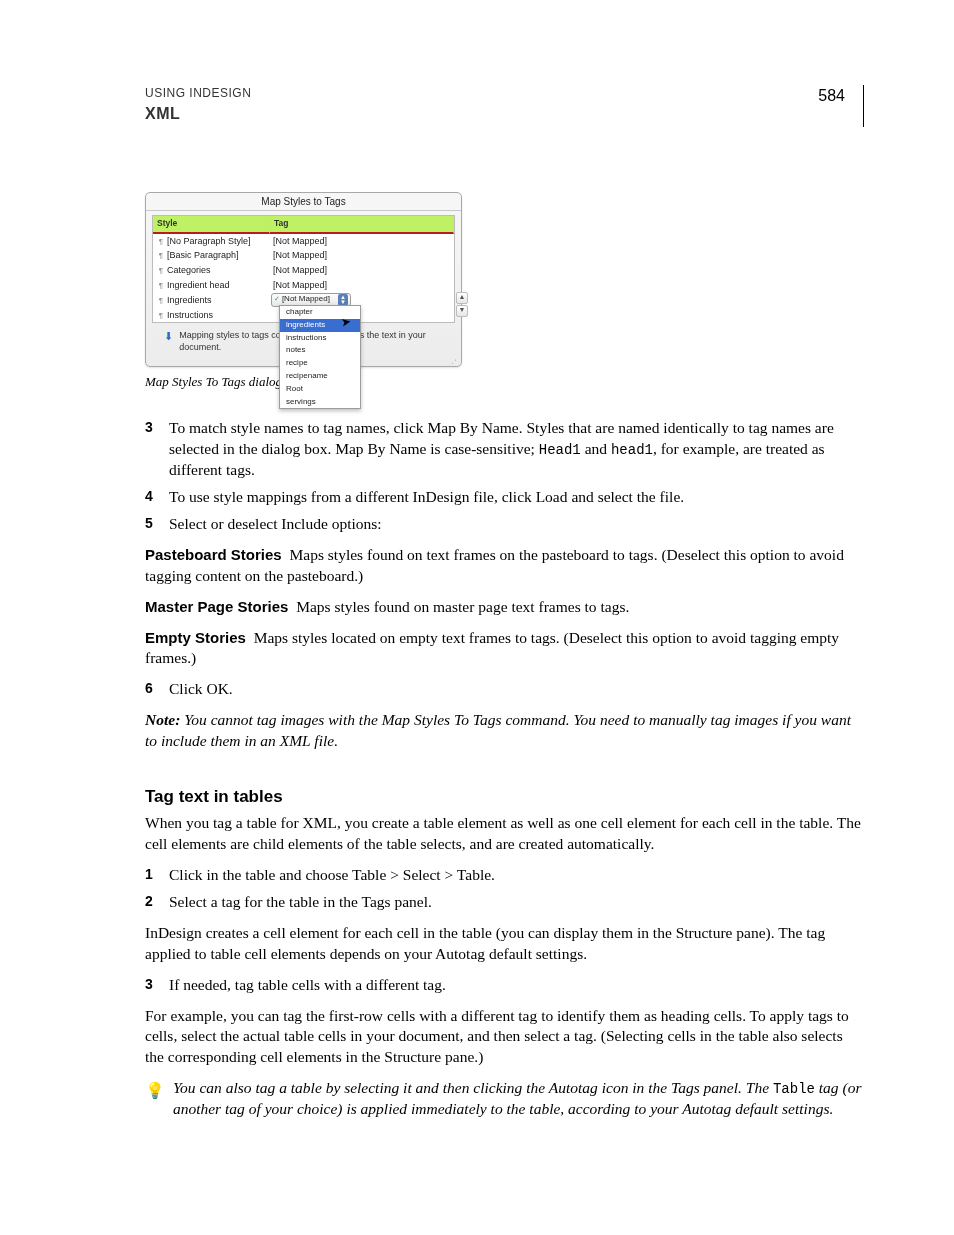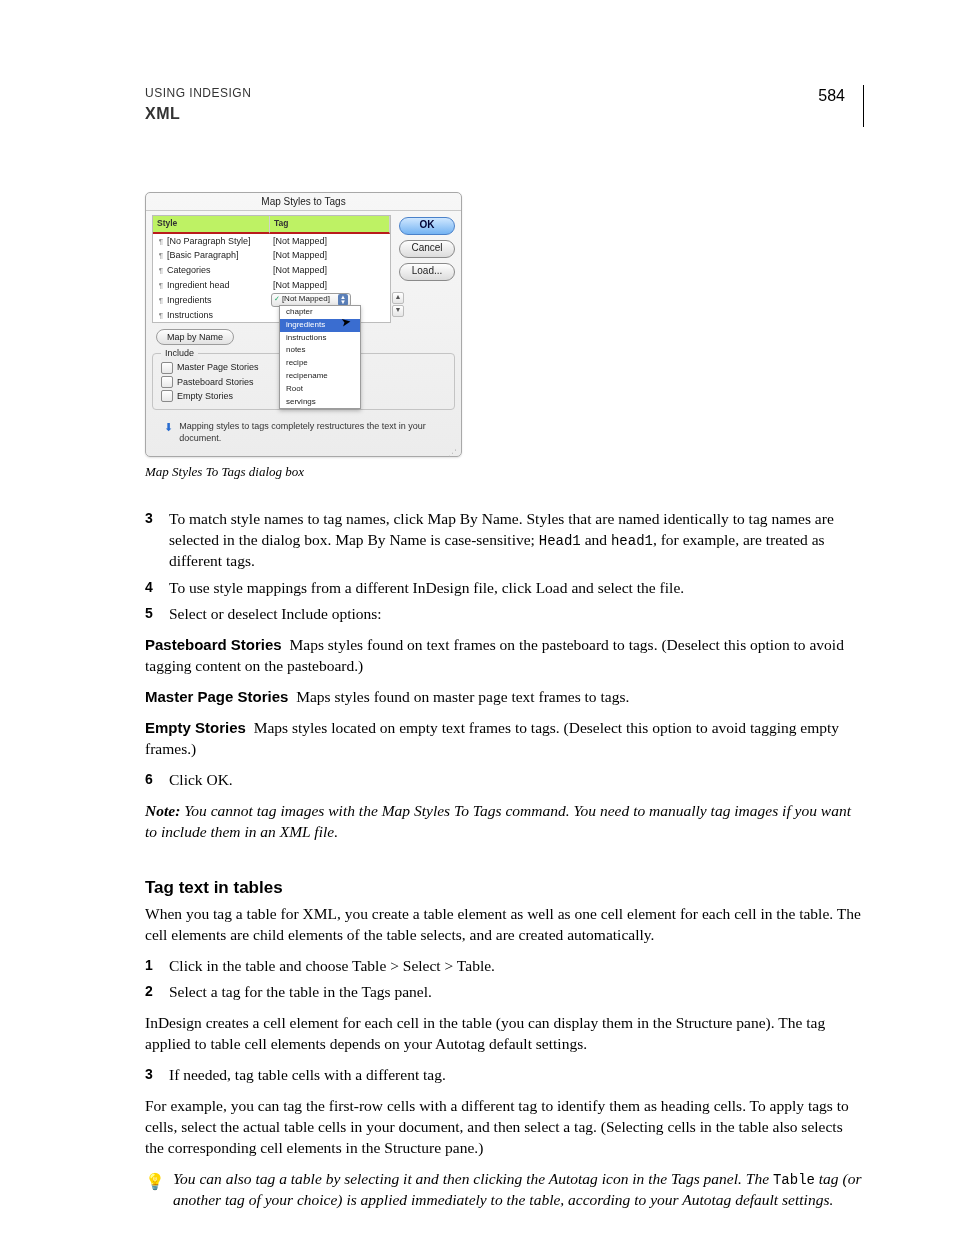--- a/index.html
+++ b/index.html
@@ -377,11 +377,6 @@
           </div>
         </div>
 
-        <div class="button-col">
-          <div class="aqua-btn default">OK</div>
-          <div class="aqua-btn">Cancel</div>
-          <div class="aqua-btn">Load...</div>
-        </div>
       </div>
 
       <div class="lower-block">

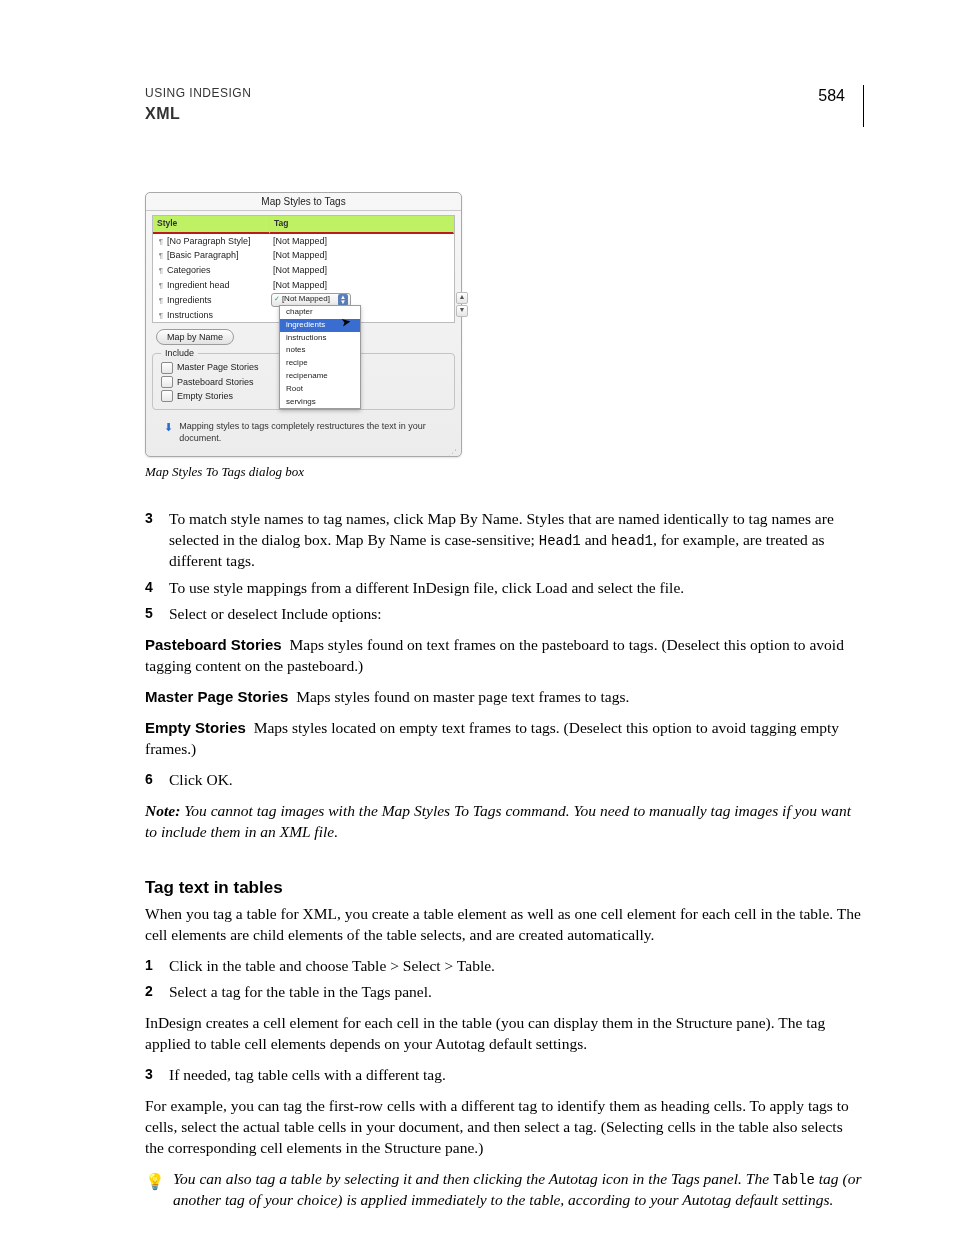--- a/index.html
+++ b/index.html
@@ -379,24 +379,6 @@
 
       </div>
 
-      <div class="lower-block">
-        <div class="map-btn">Map by Name</div>
-        <div class="group">
-          <div class="group-label">Include</div>
-          <div class="chk">
-              <span class="box"></span>
-              <span>Master Page Stories</span>
-            </div>
-          <div class="chk">
-              <span class="box"></span>
-              <span>Pasteboard Stories</span>
-            </div>
-          <div class="chk">
-              <span class="box"></span>
-              <span>Empty Stories</span>
-            </div>
-        </div>
-      </div>
       <div class="info-row">
         <span class="info-icon">⬇</span>
         <span>Mapping styles to tags completely restructures the text in your document.</span>

